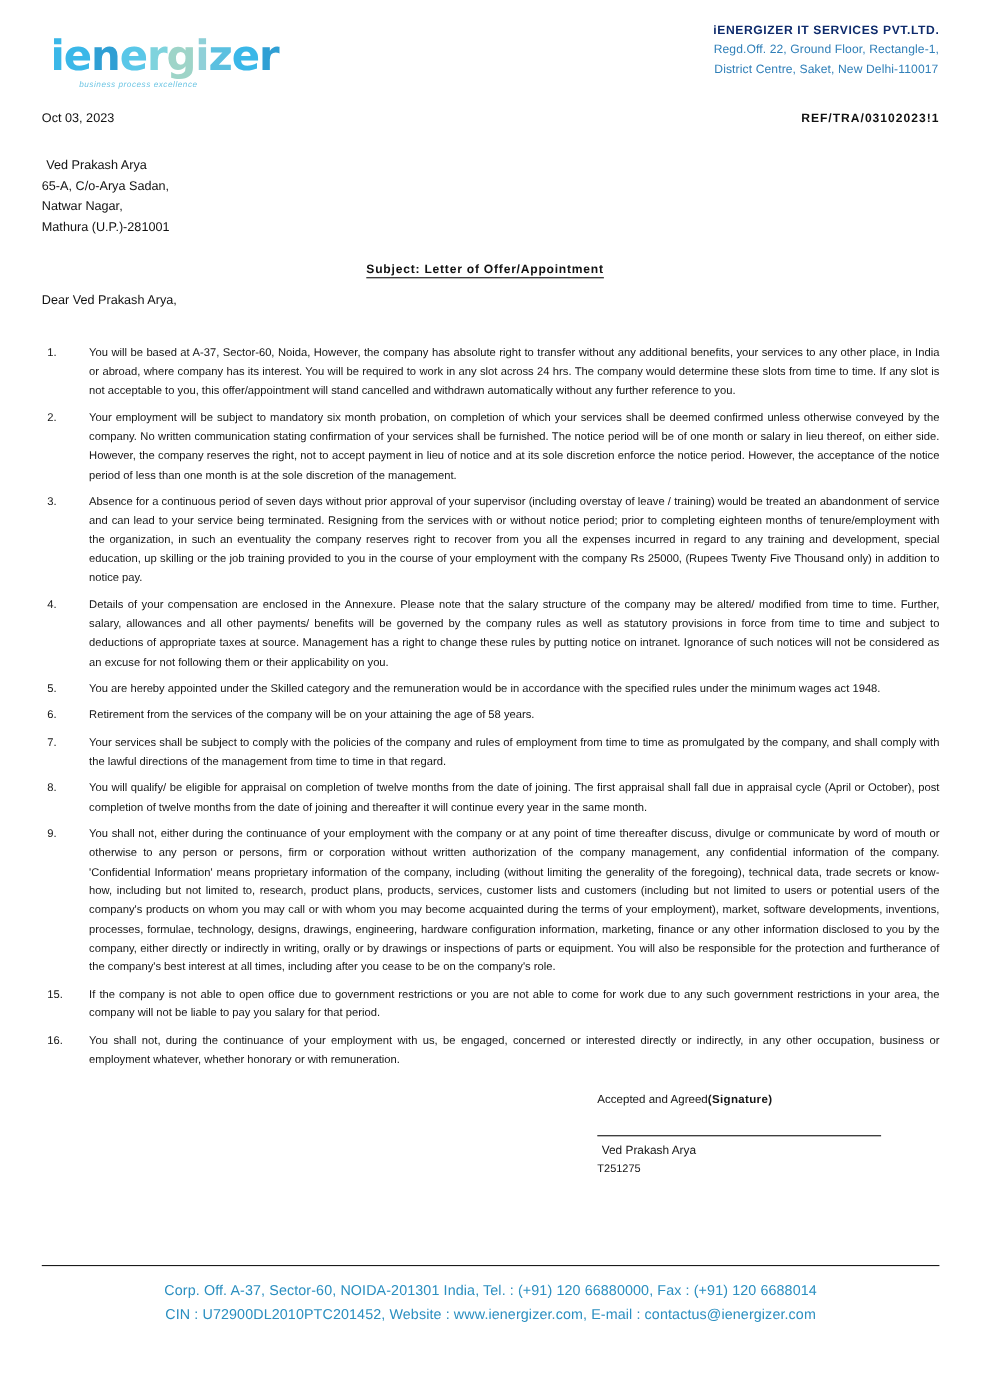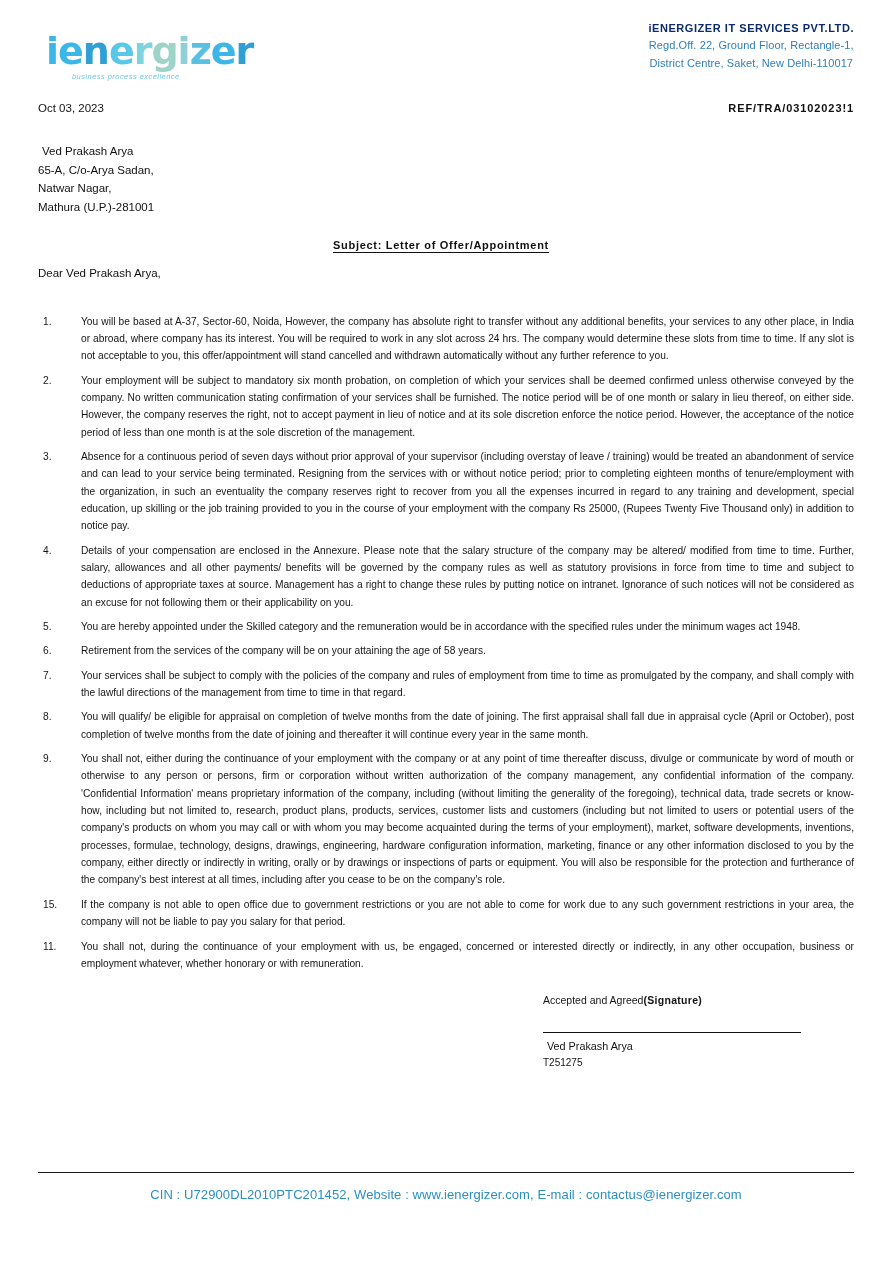--- a/index.html
+++ b/index.html
@@ -267,7 +267,7 @@
     <li><span class="num">8.</span><span>You will qualify/ be eligible for appraisal on completion of twelve months from the date of joining. The first appraisal shall fall due in appraisal cycle (April or October), post completion of twelve months from the date of joining and thereafter it will continue every year in the same month.</span></li>
     <li><span class="num">9.</span><span>You shall not, either during the continuance of your employment with the company or at any point of time thereafter discuss, divulge or communicate by word of mouth or otherwise to any person or persons, firm or corporation without written authorization of the company management, any confidential information of the company. 'Confidential Information' means proprietary information of the company, including (without limiting the generality of the foregoing), technical data, trade secrets or know-how, including but not limited to, research, product plans, products, services, customer lists and customers (including but not limited to users or potential users of the company's products on whom you may call or with whom you may become acquainted during the terms of your employment), market, software developments, inventions, processes, formulae, technology, designs, drawings, engineering, hardware configuration information, marketing, finance or any other information disclosed to you by the company, either directly or indirectly in writing, orally or by drawings or inspections of parts or equipment. You will also be responsible for the protection and furtherance of the company's best interest at all times, including after you cease to be on the company's role.</span></li>
     <li><span class="num">15.</span><span>If the company is not able to open office due to government restrictions or you are not able to come for work due to any such government restrictions in your area, the company will not be liable to pay you salary for that period.</span></li>
-    <li><span class="num">11.</span><span>You shall not, during the continuance of your employment with us, be engaged, concerned or interested directly or indirectly, in any other occupation, business or employment whatever, whether honorary or with remuneration.</span></li>
+    <li><span class="num">16.</span><span>You shall not, during the continuance of your employment with us, be engaged, concerned or interested directly or indirectly, in any other occupation, business or employment whatever, whether honorary or with remuneration.</span></li>
   </ol>
 
   <div class="sig-area">

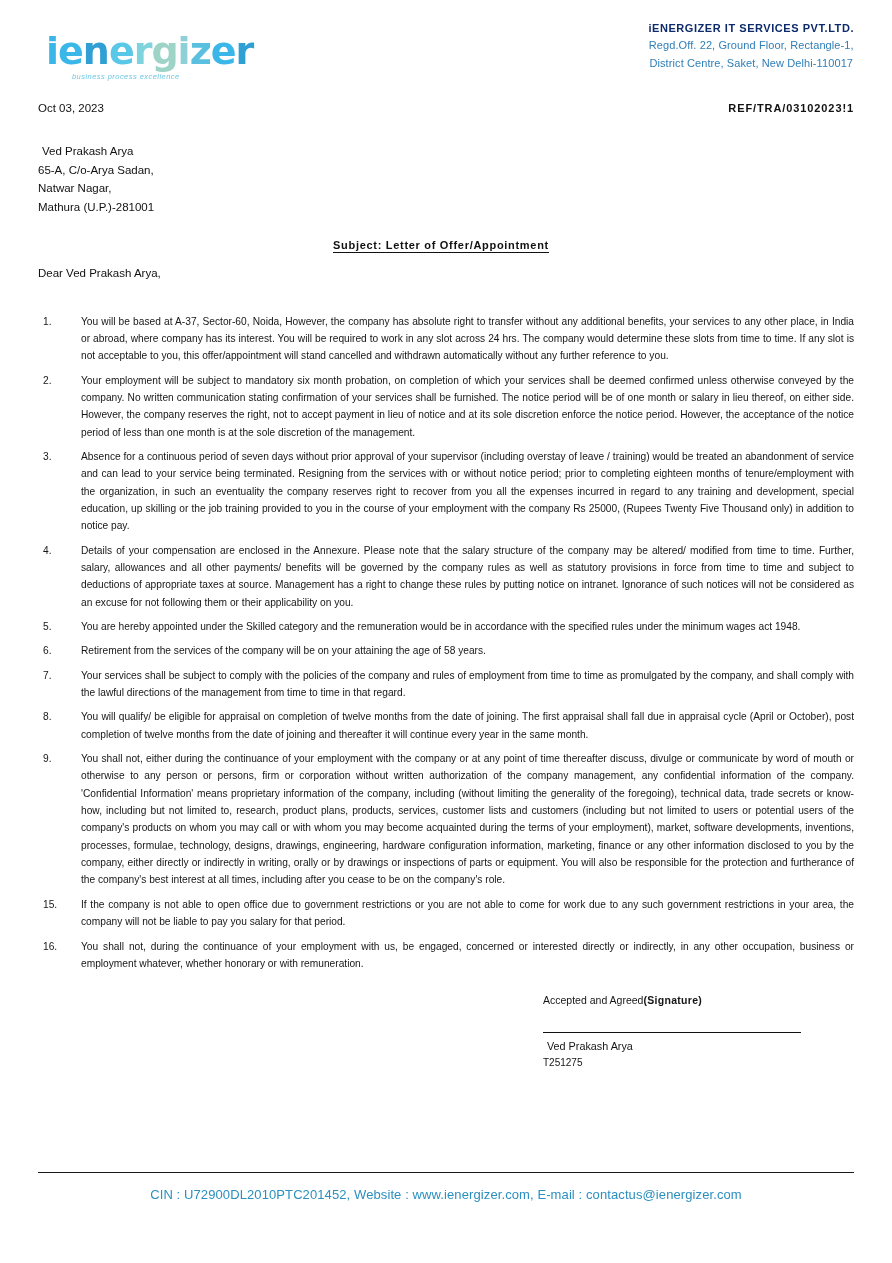--- a/index.html
+++ b/index.html
@@ -278,6 +278,7 @@
   </div>
 
   <div class="footer">
+    <div class="footer-line">Corp. Off. A-37, Sector-60, NOIDA-201301 India, Tel. : (+91) 120 66880000, Fax : (+91) 120 6688014</div>
     <div class="footer-line"><span>CIN : U72900DL2010PTC201452, Website : </span><span class="lnk">www.ienergizer.com</span><span>, E-mail : </span><span class="lnk">contactus@ienergizer.com</span></div>
   </div>
 

